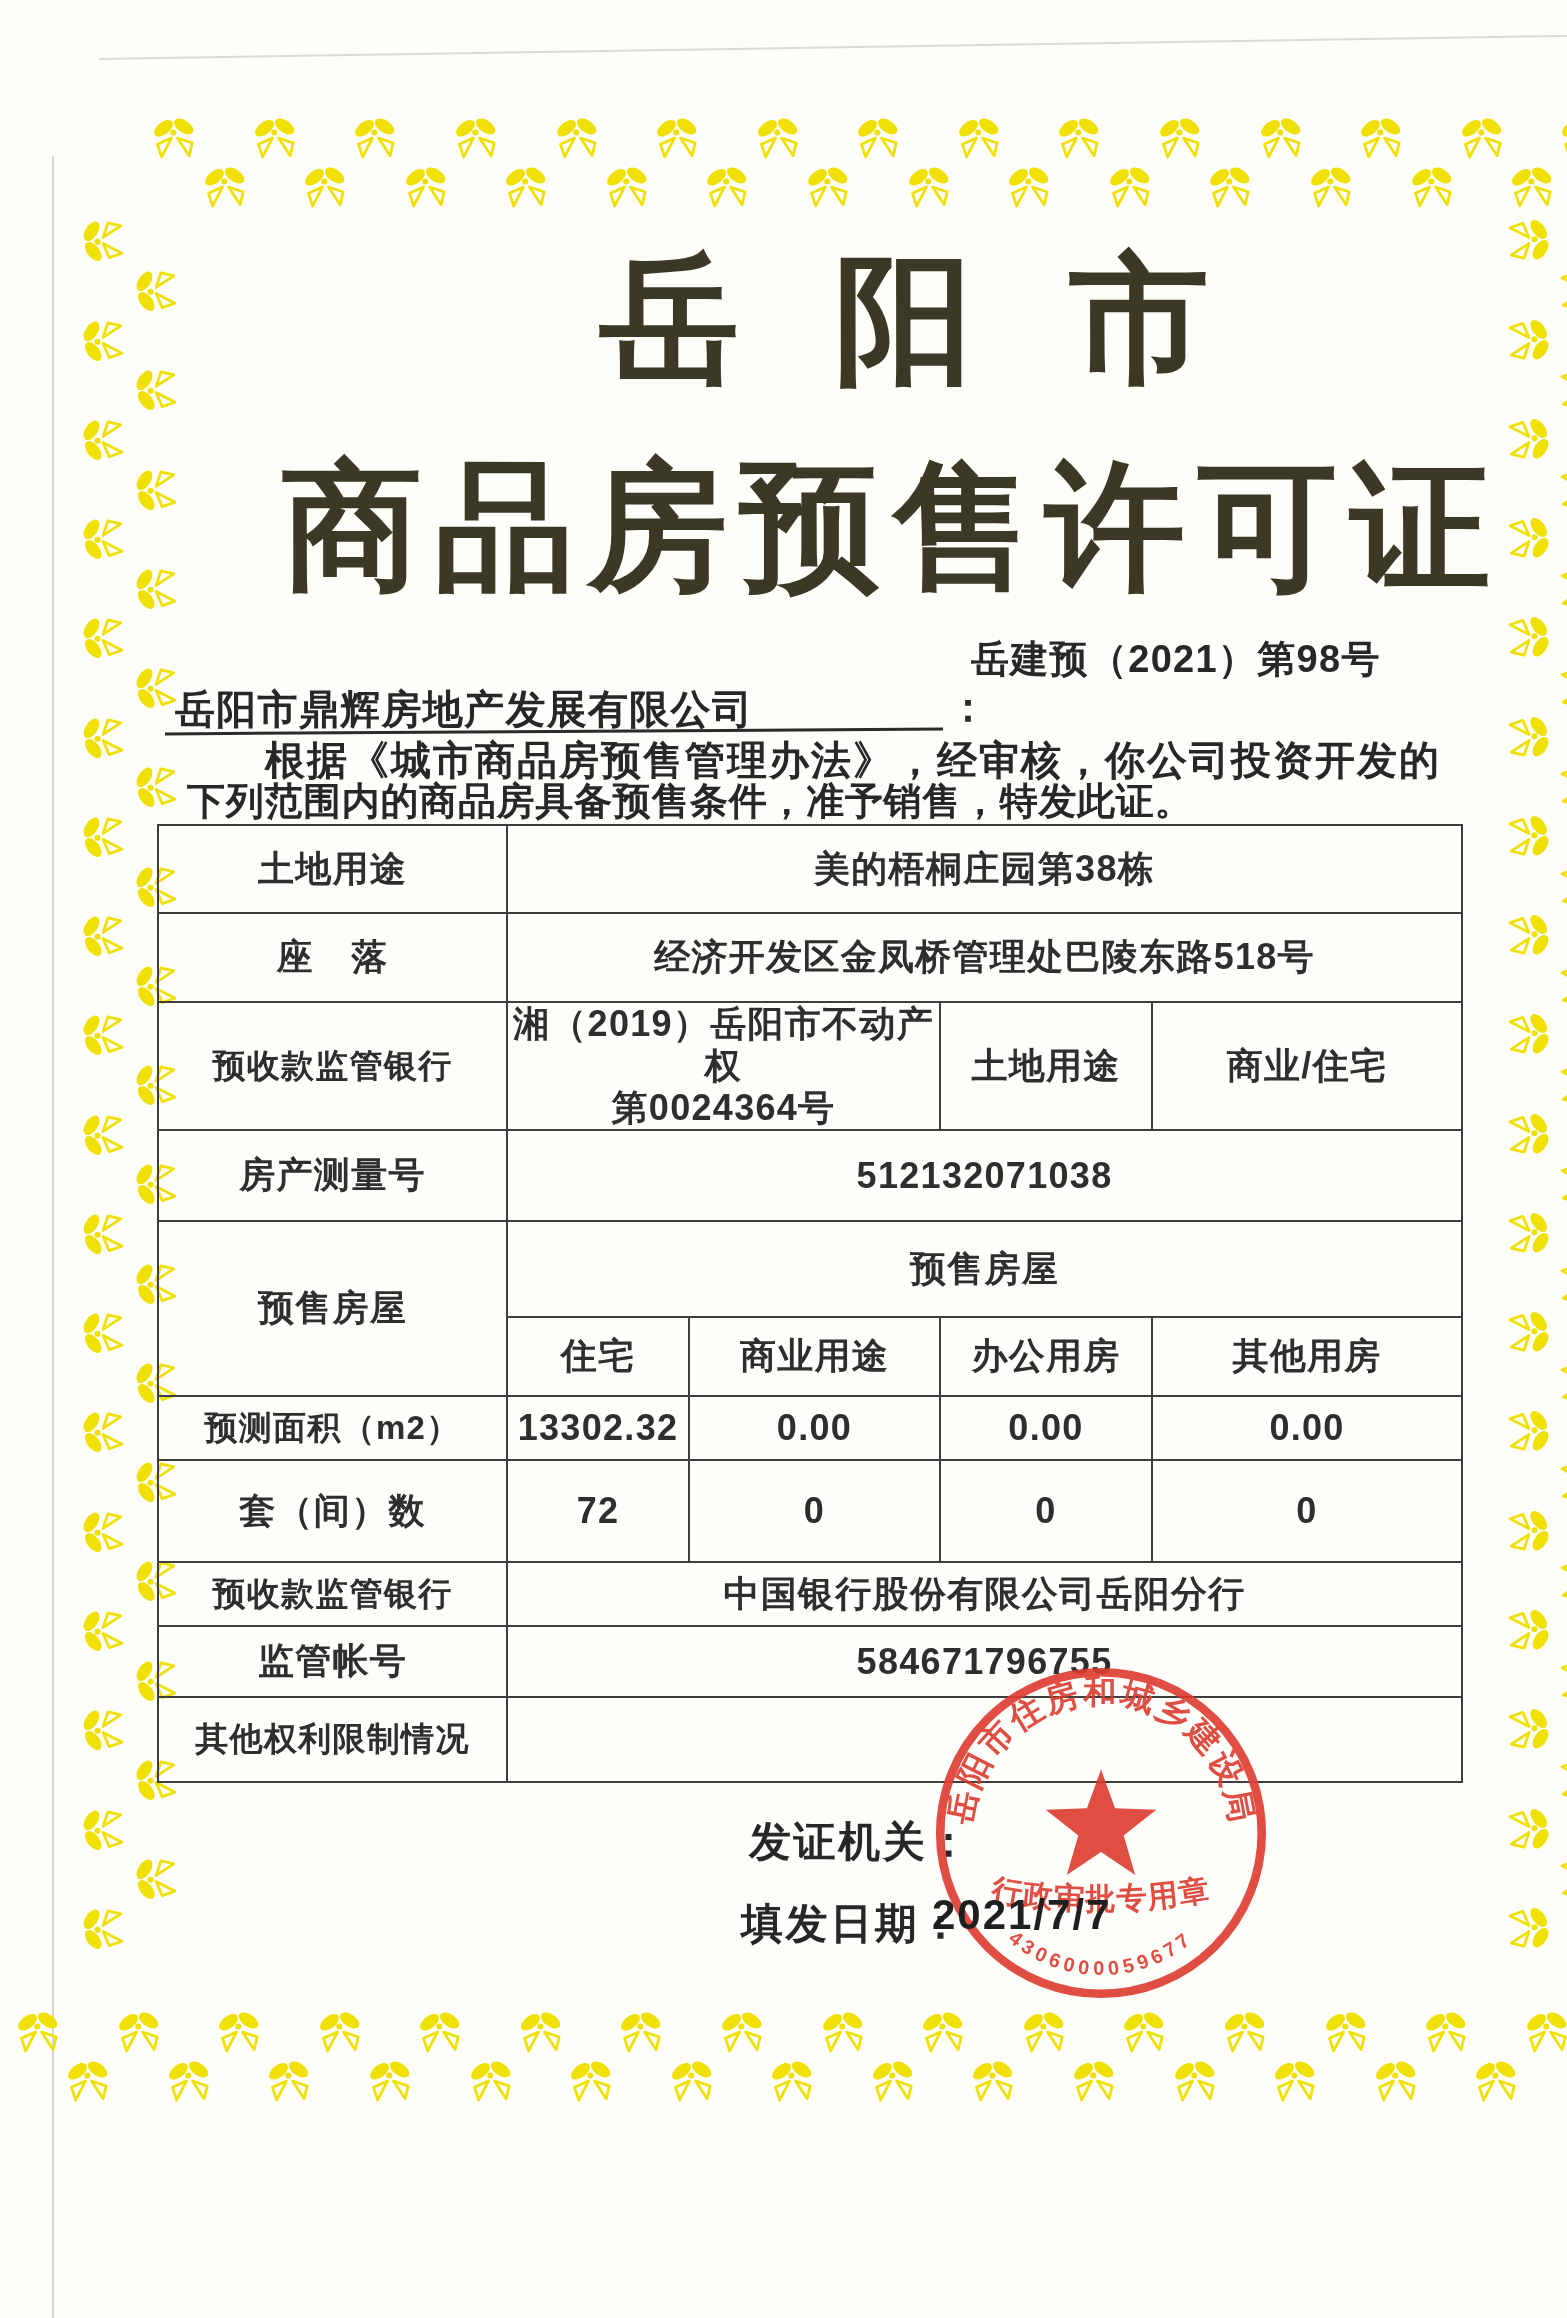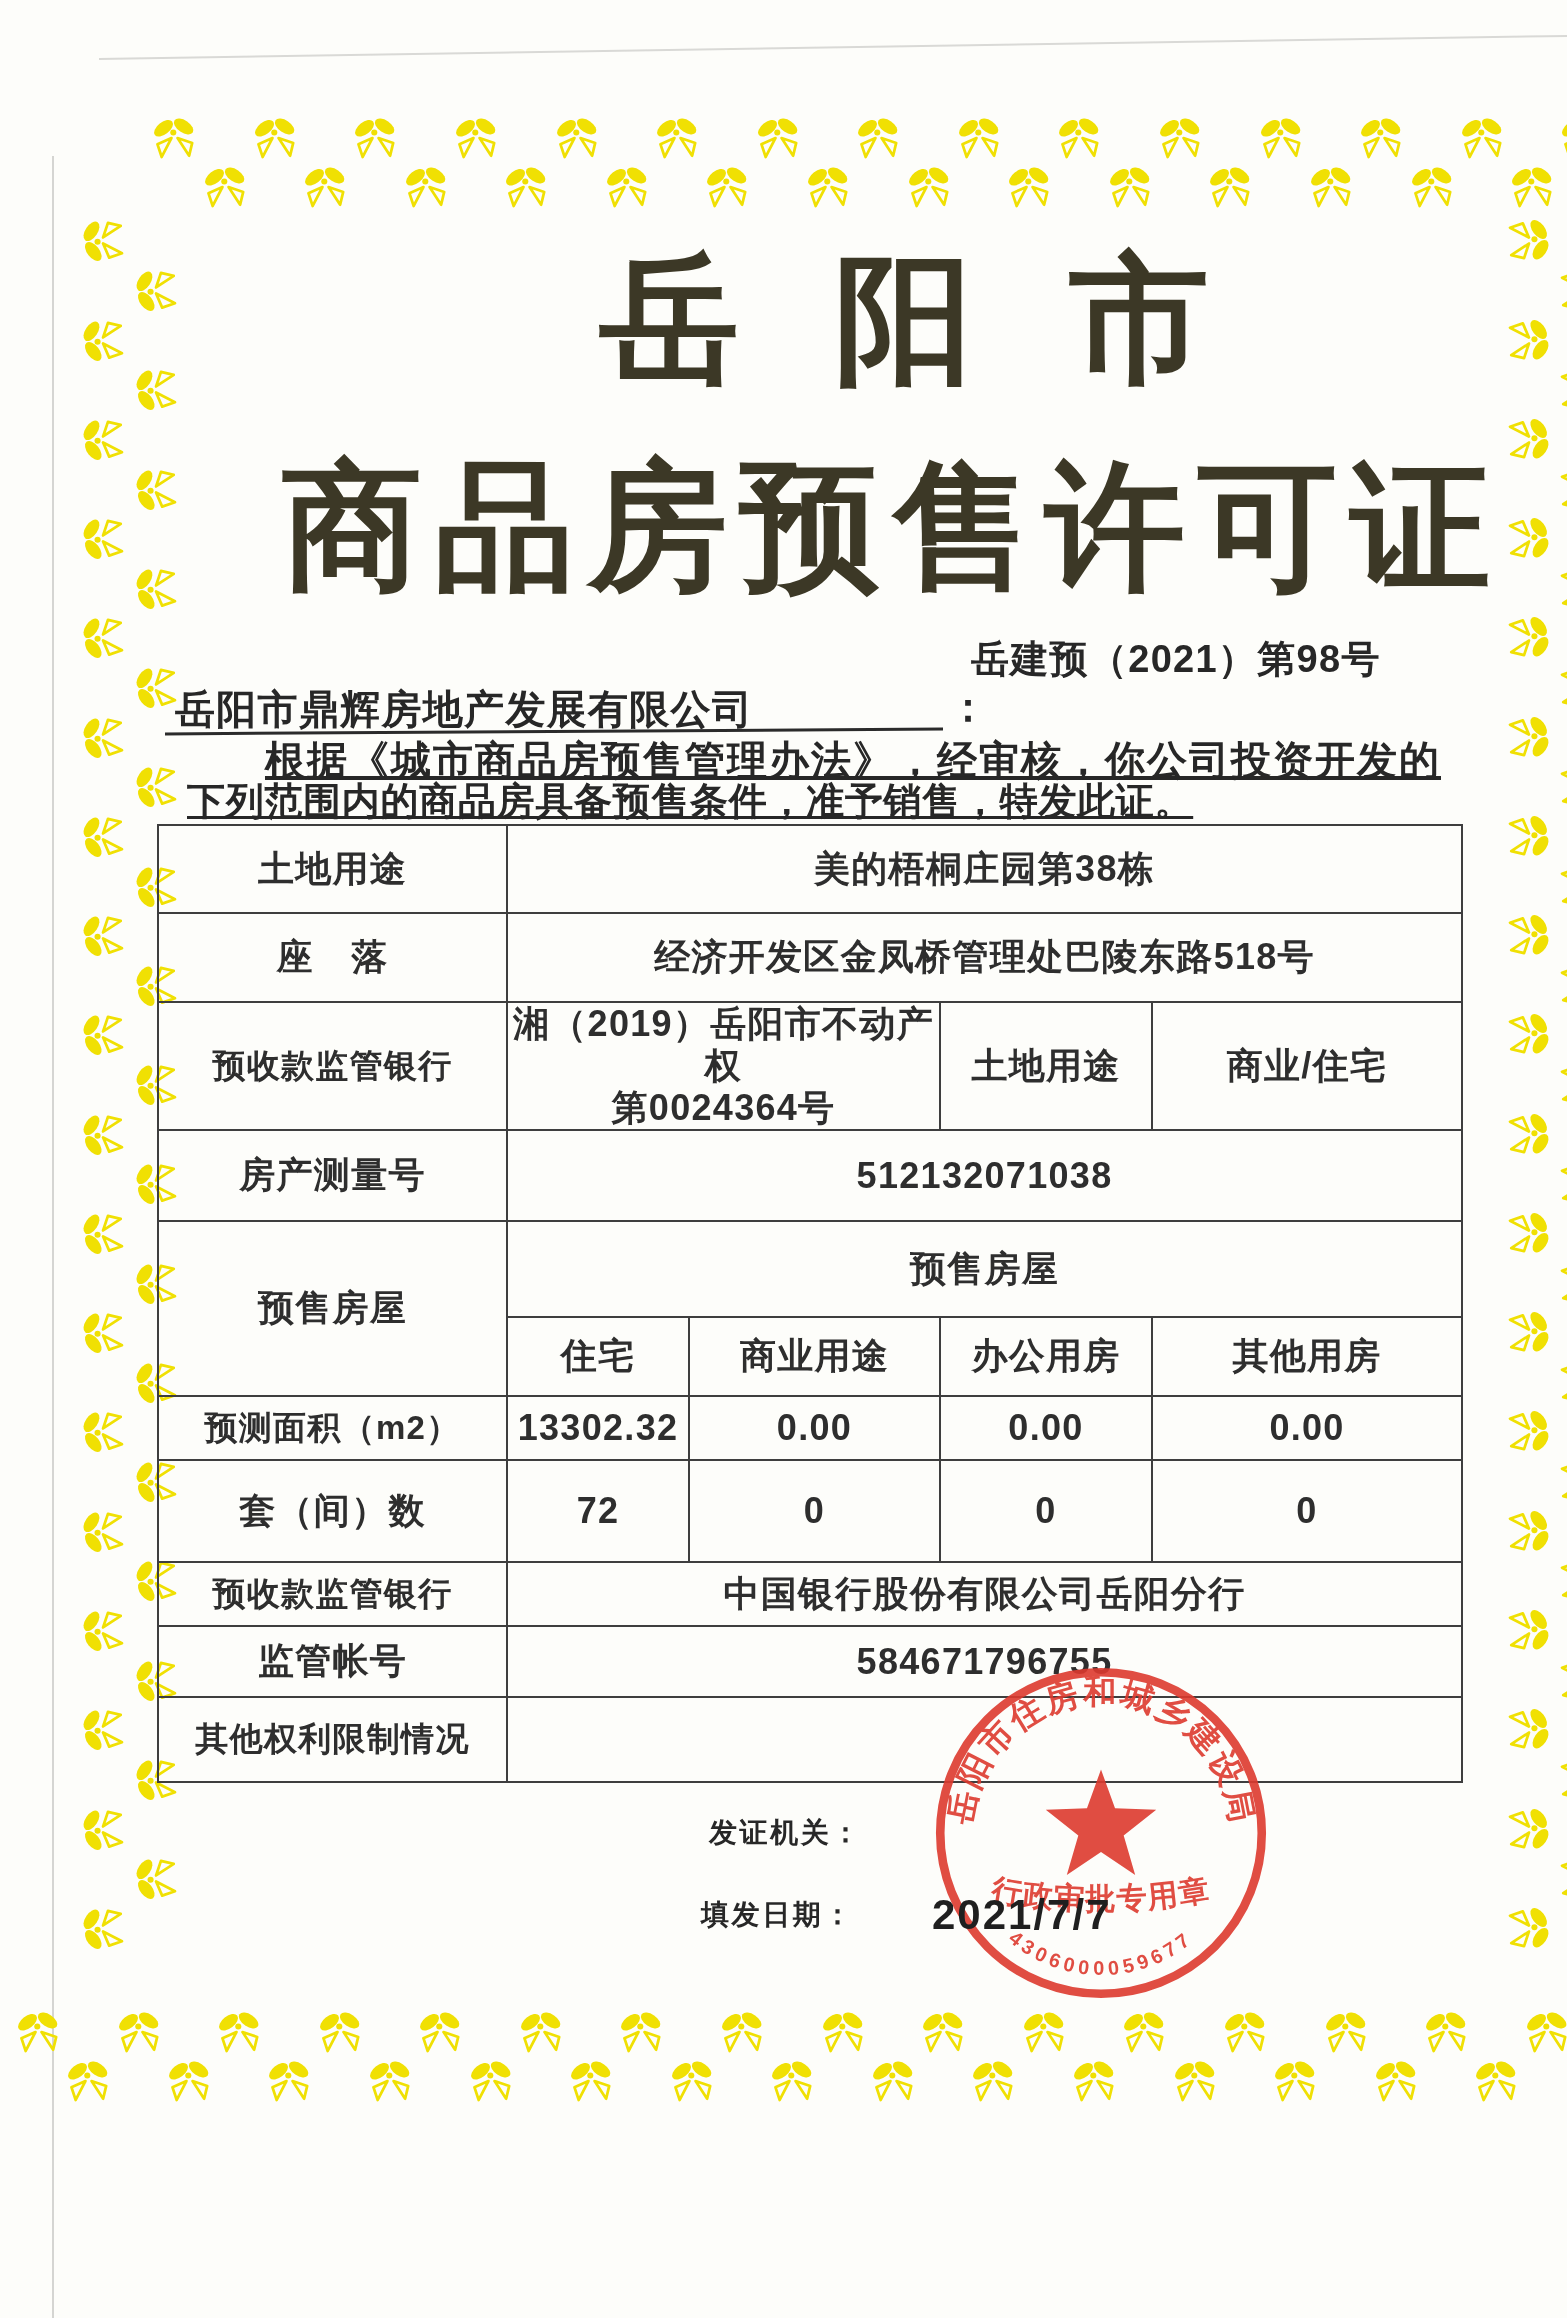--- a/index.html
+++ b/index.html
@@ -36,7 +36,7 @@
   .recipient-colon{
     position:absolute;left:948px;top:680px;font-size:40px;font-weight:bold;
   }
-  .body-line{position:absolute;font-weight:bold;white-space:nowrap;text-decoration:underline;}
+  .body-line{position:absolute;font-weight:bold;white-space:nowrap;}
   #body1{left:265px;top:733px;font-size:40px;letter-spacing:2px;}
   #body2{left:187px;top:776px;font-size:38px;letter-spacing:0.7px;}
   

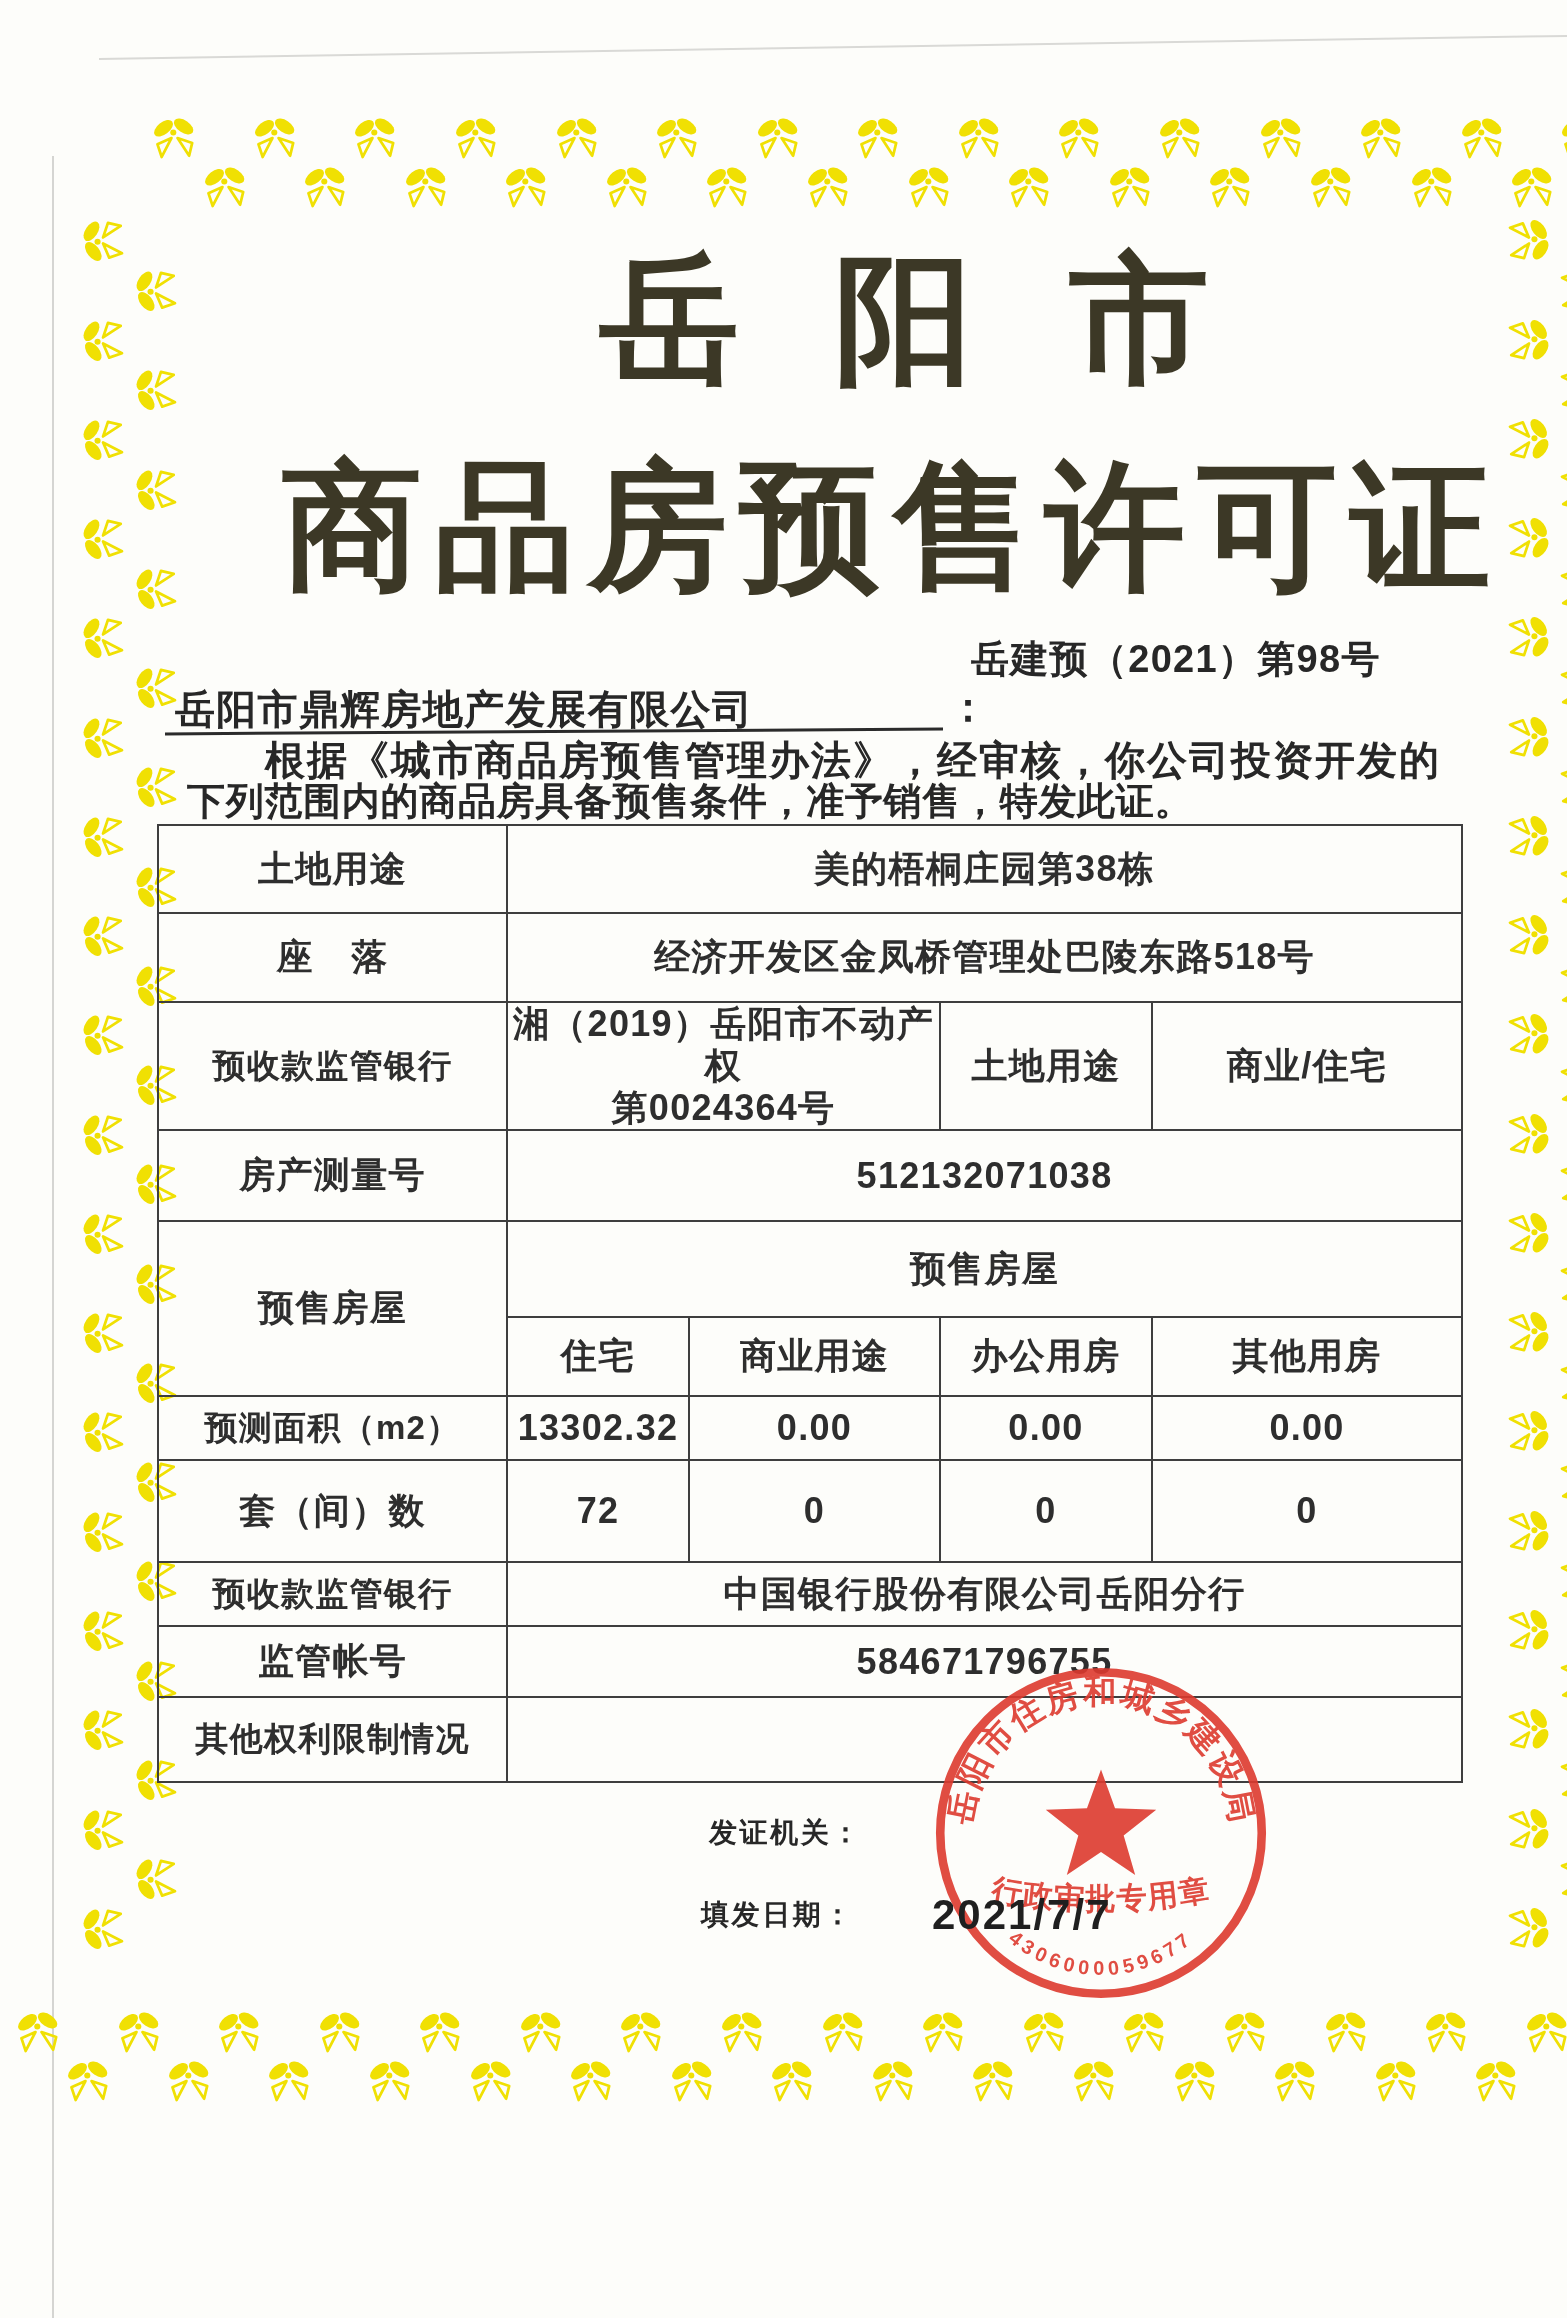--- a/index.html
+++ b/index.html
@@ -55,7 +55,7 @@
   td.val{letter-spacing:1.3px;}
   .two-line{font-size:33px;line-height:42px;}
   
-  .footer-label{position:absolute;font-size:28px;font-weight:bold;letter-spacing:2.6px;white-space:nowrap;}
+  .footer-label{position:absolute;font-size:42px;font-weight:bold;letter-spacing:2.6px;white-space:nowrap;margin-left:40px;}
   #issuer-label{left:709px;top:1814px;}
   #date-label{left:701px;top:1896px;}
   .issue-date{

